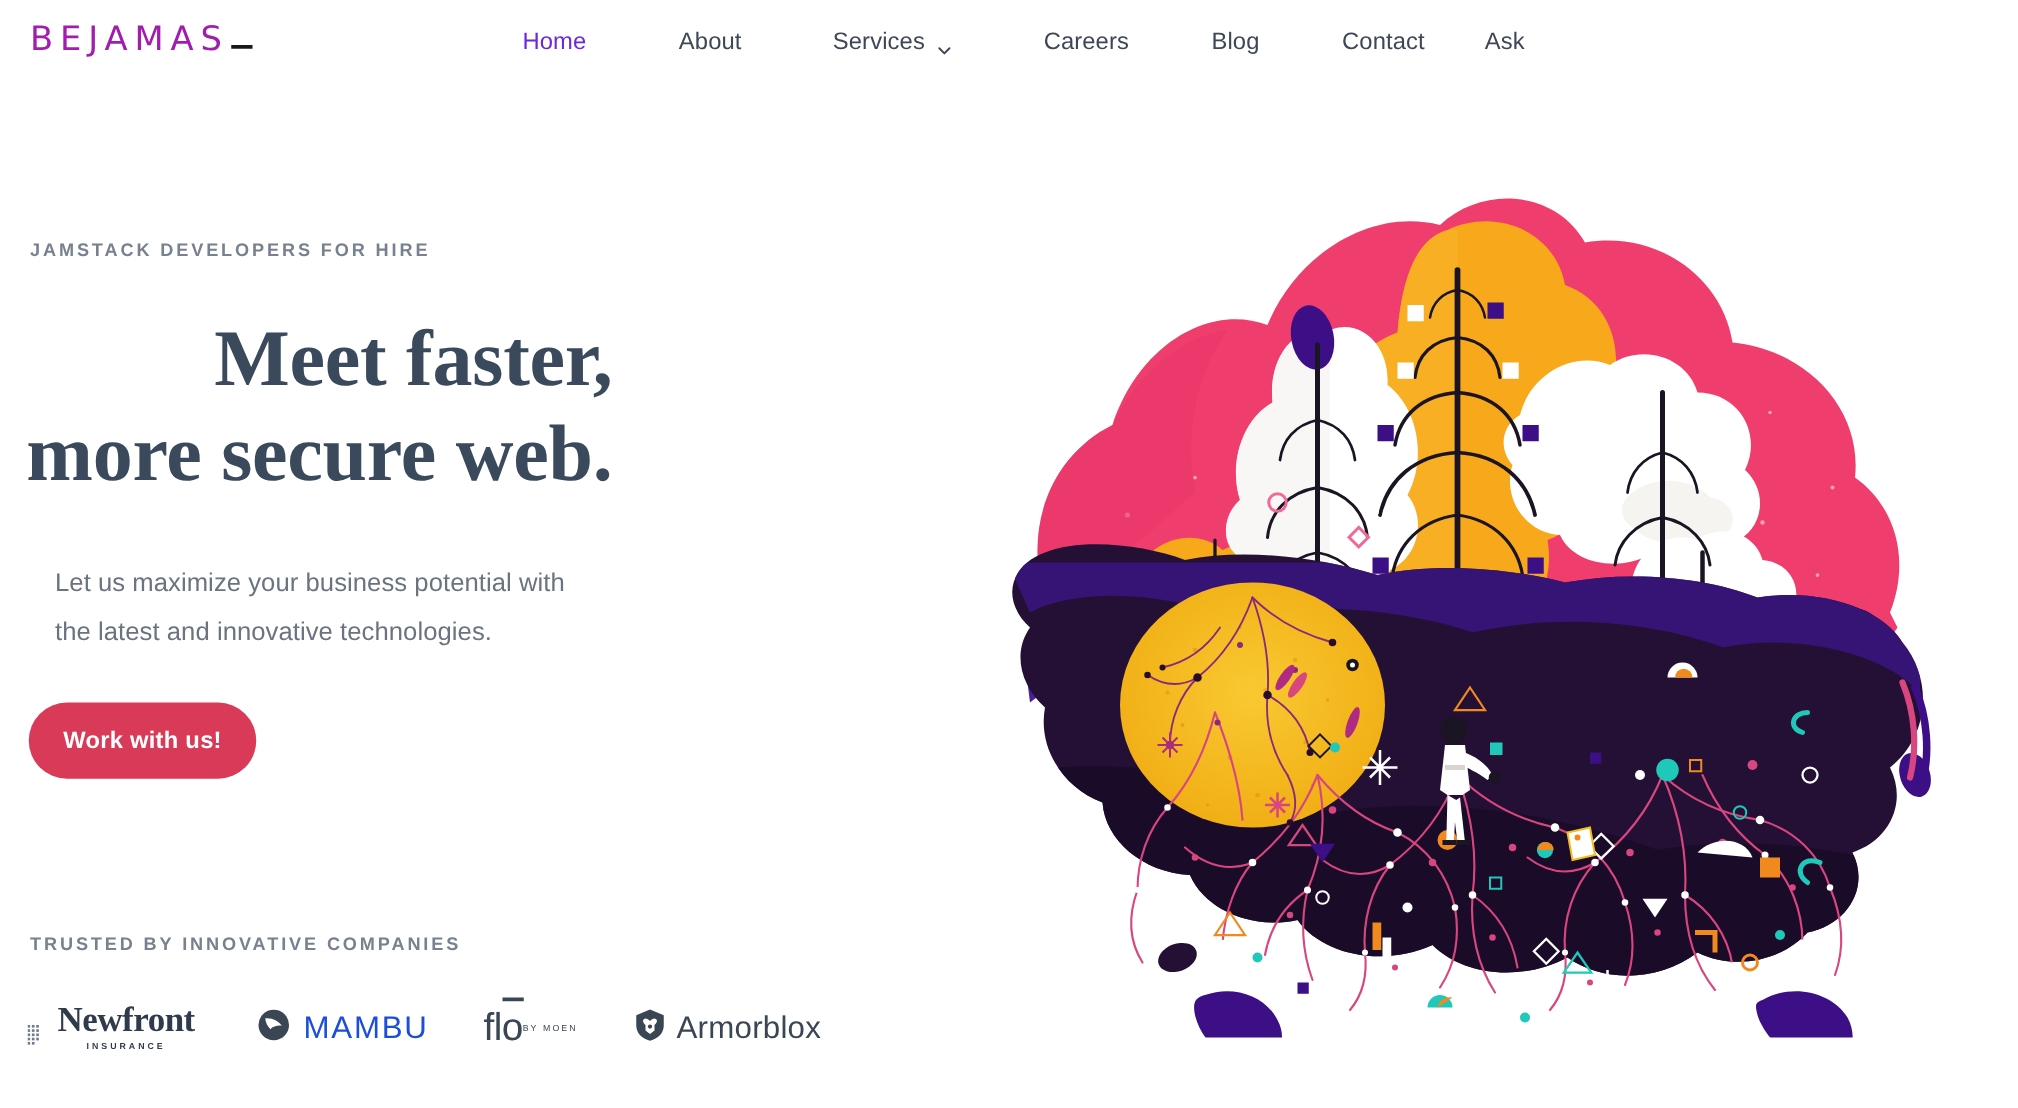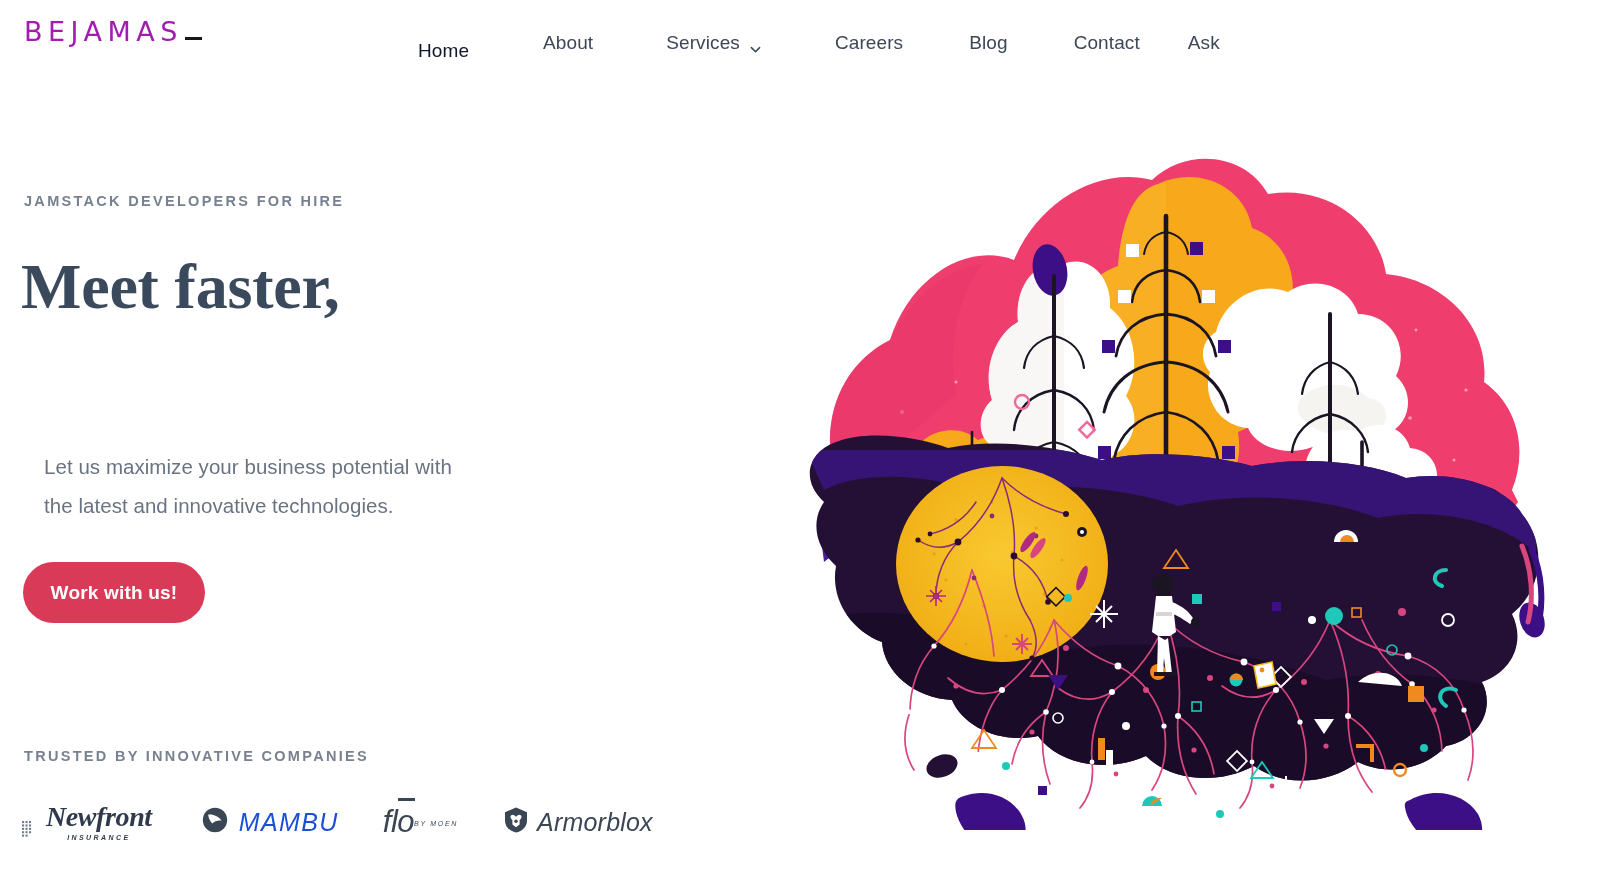--- a/index.html
+++ b/index.html
@@ -39,7 +39,7 @@
     display:flex; align-items:center; gap:9px;
     cursor:pointer; line-height:28px;
   }
-  .nav-item.active { color:#0f172a;margin-top:17px; }
+  .nav-item.active { color:#6d28d9; }
   .nav-gap-1 { width:74px; }
   .nav-gap-2 { width:73px; }
   .nav-gap-3 { width:73px; }

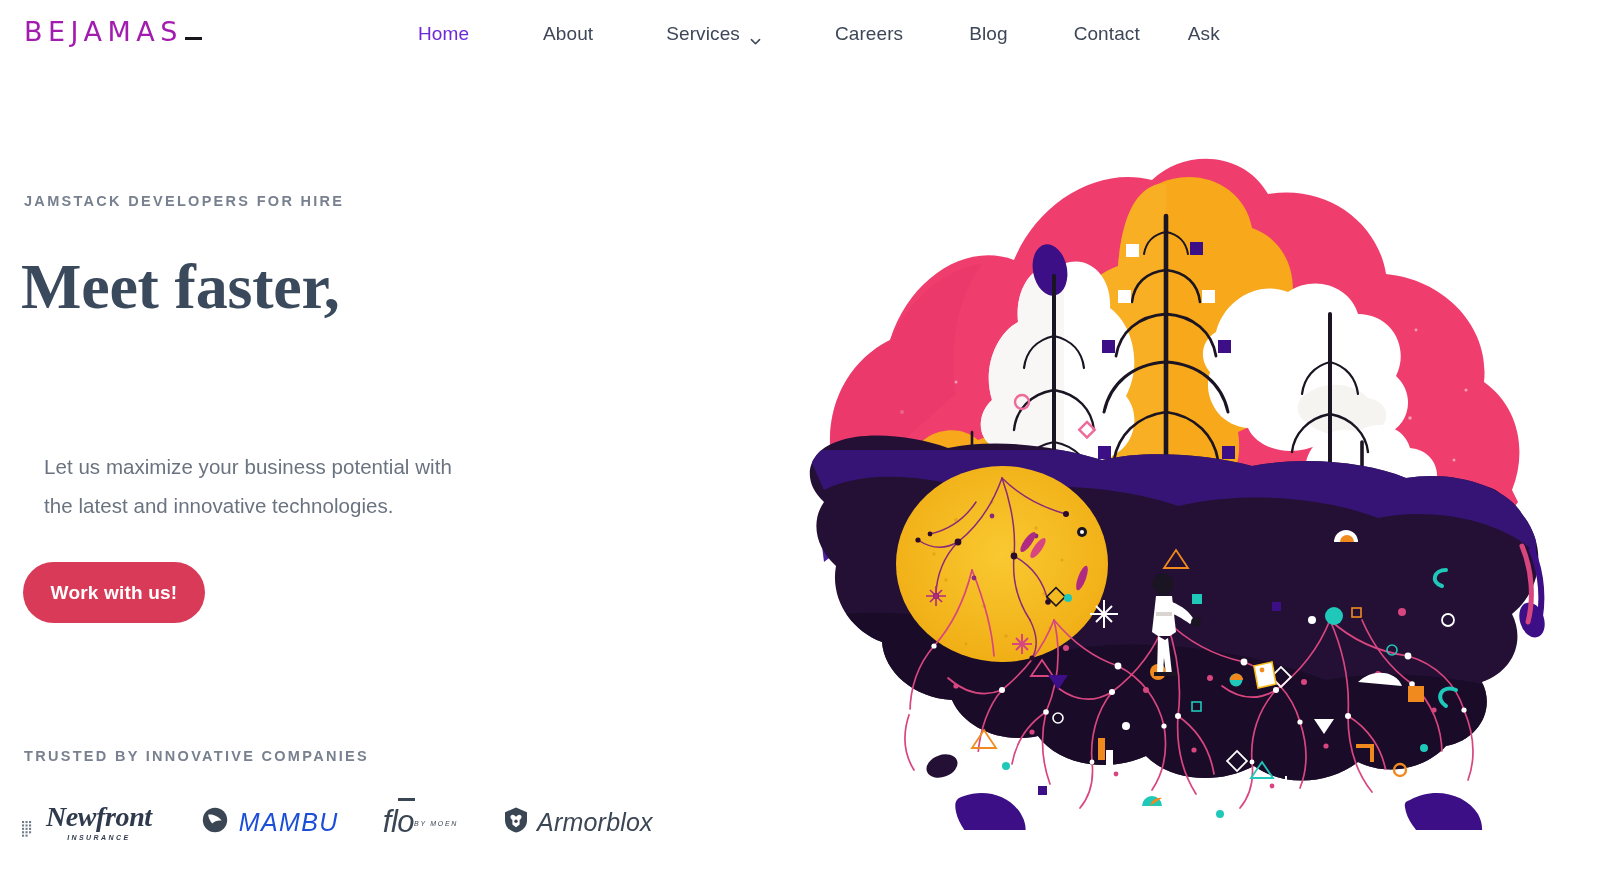--- a/index.html
+++ b/index.html
@@ -202,6 +202,7 @@
 
   <h1 class="headline">
     <div>Meet faster,</div>
+    <div>more secure web.</div>
   </h1>
 
   <div class="subcopy">

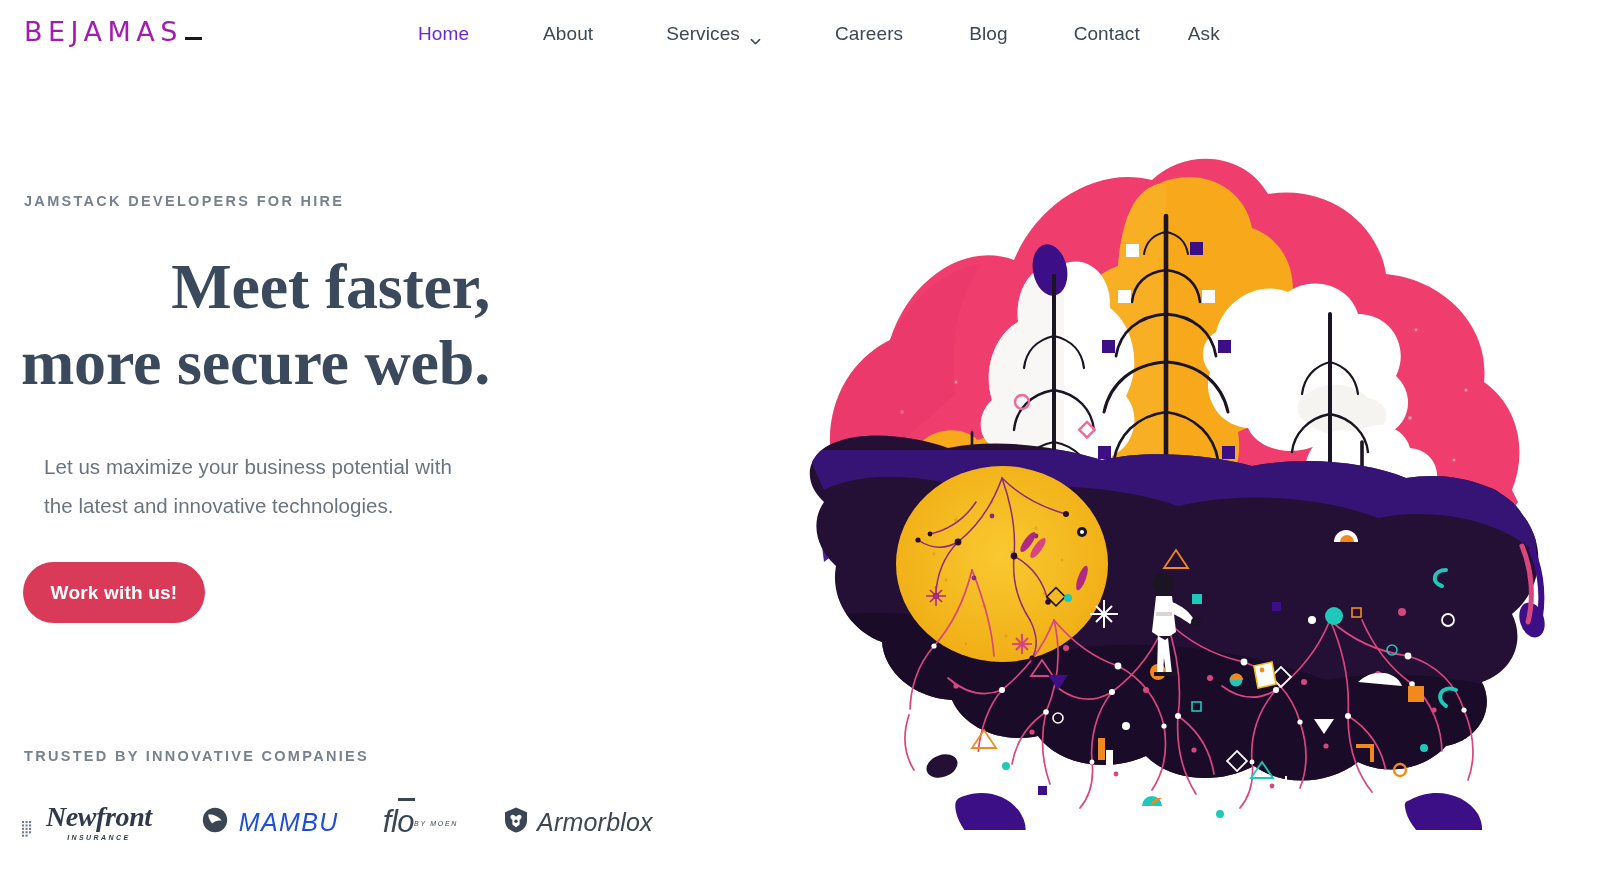--- a/index.html
+++ b/index.html
@@ -87,7 +87,7 @@
     position:absolute; left:22px; top:798px;
     display:flex; align-items:center;
   }
-  .logo-slot { display:flex; align-items:center; height:48px;font-style:italic; }
+  .logo-slot { display:flex; align-items:center; height:48px; }
 
   
   .nf { display:flex; align-items:flex-end; gap:7px; }

